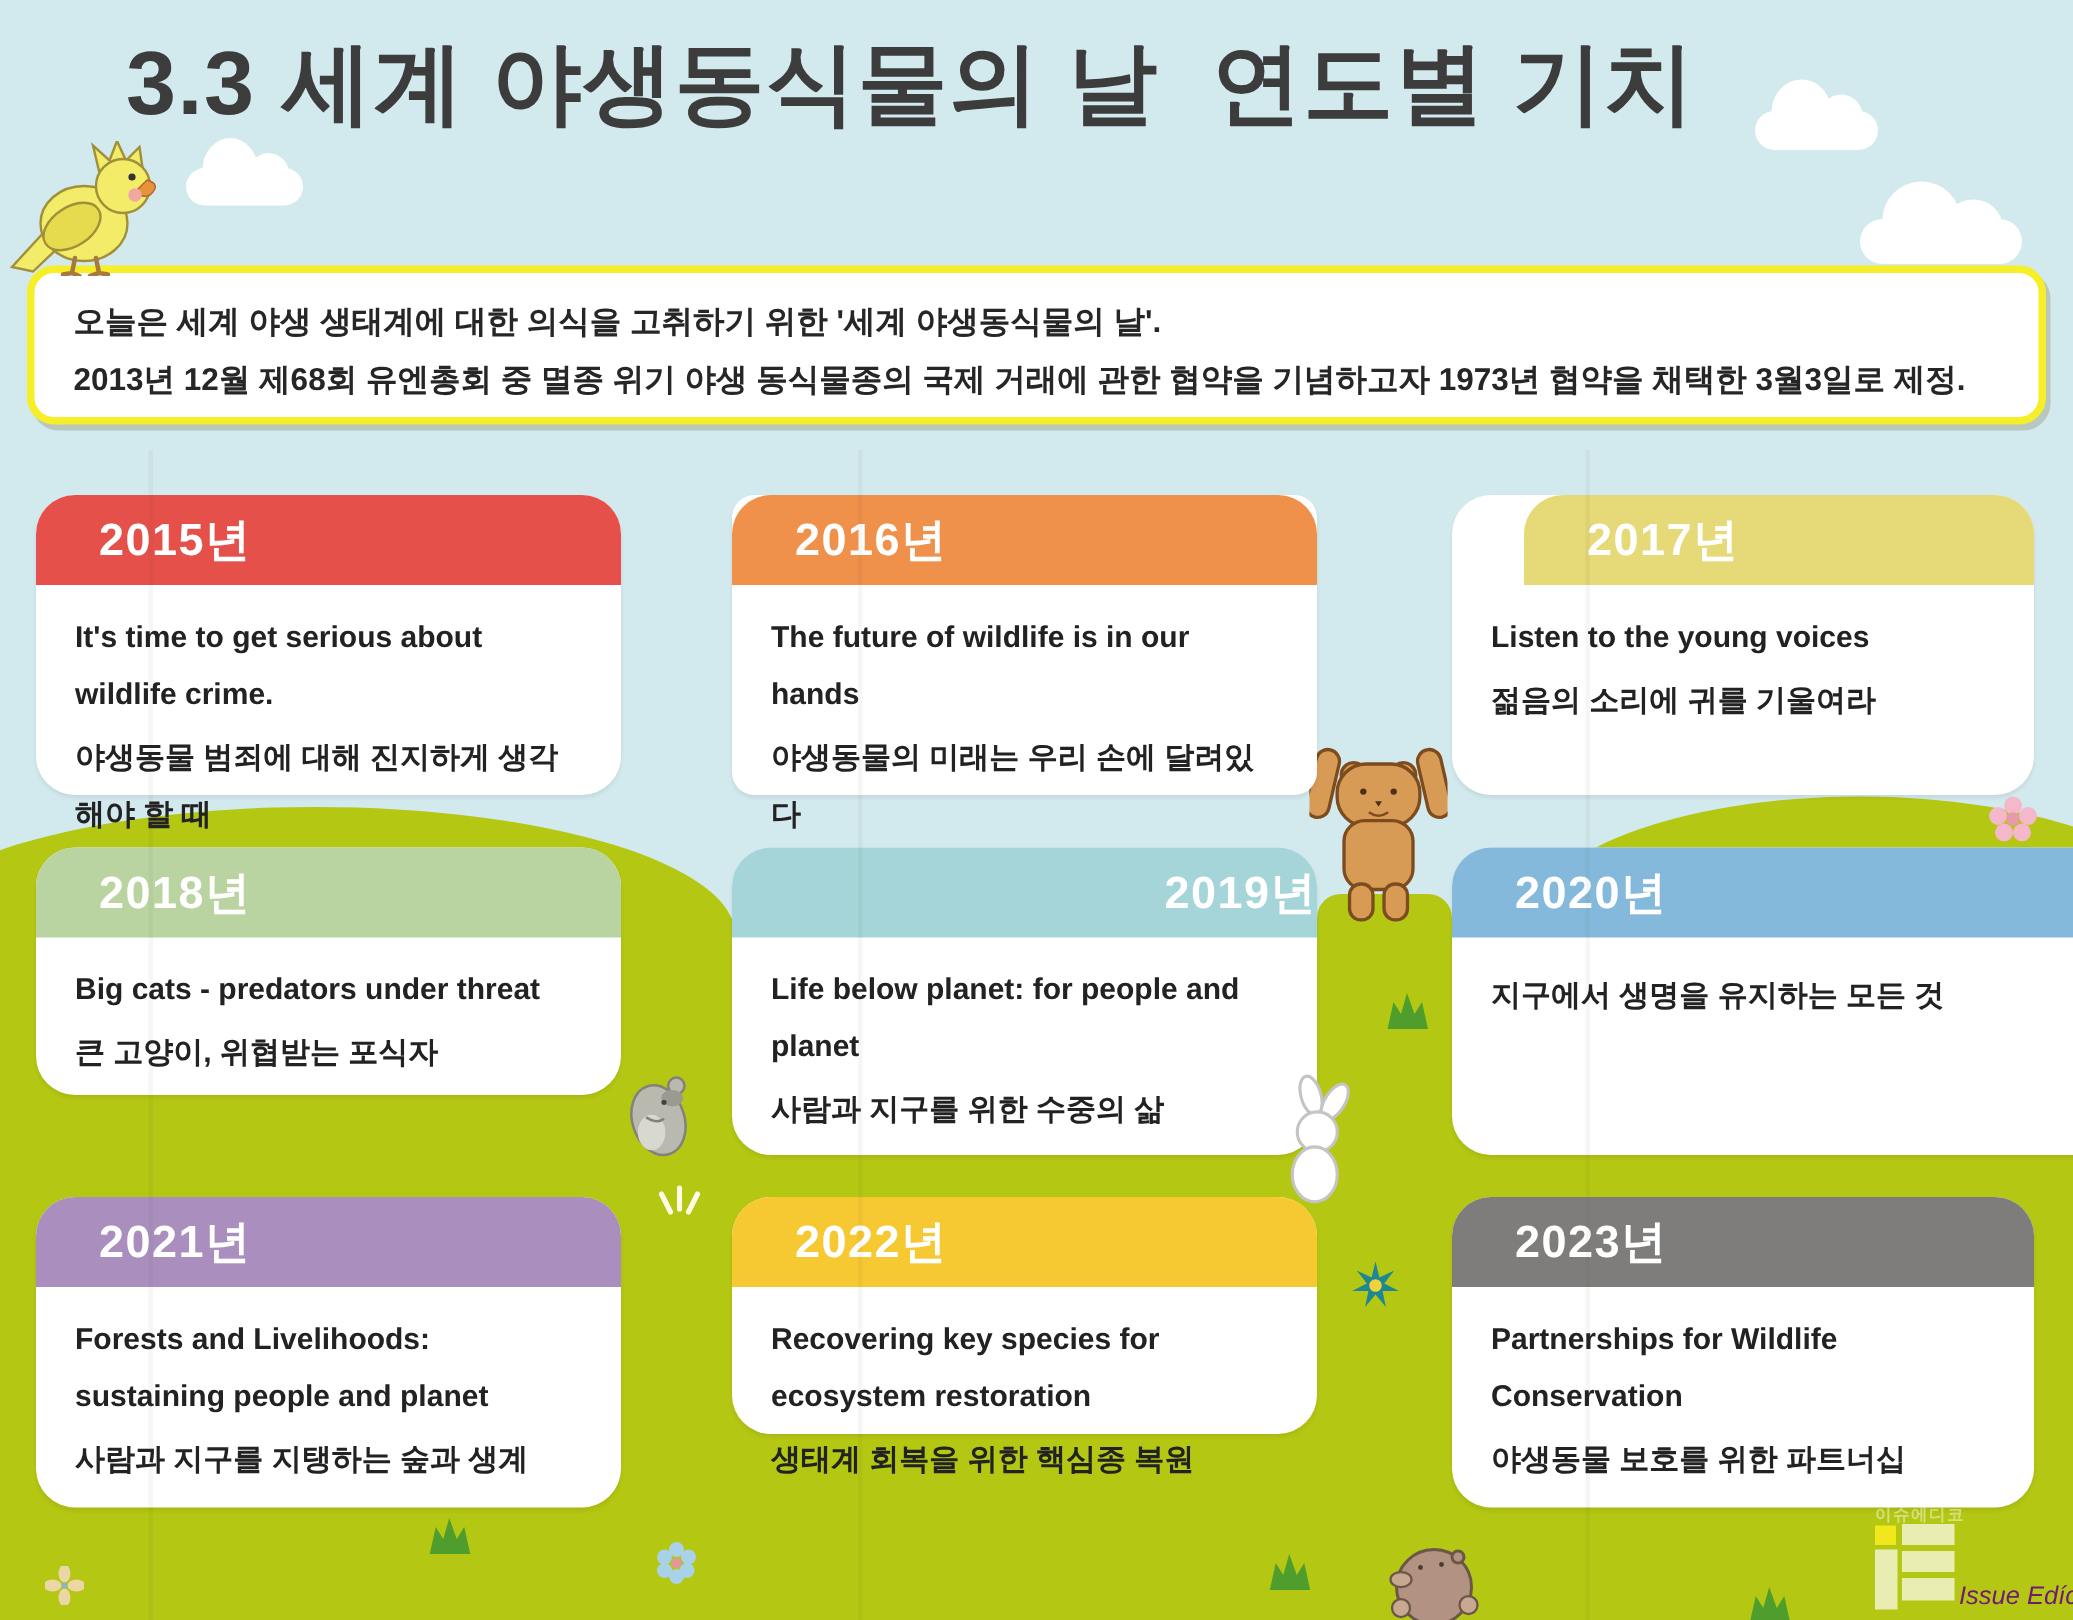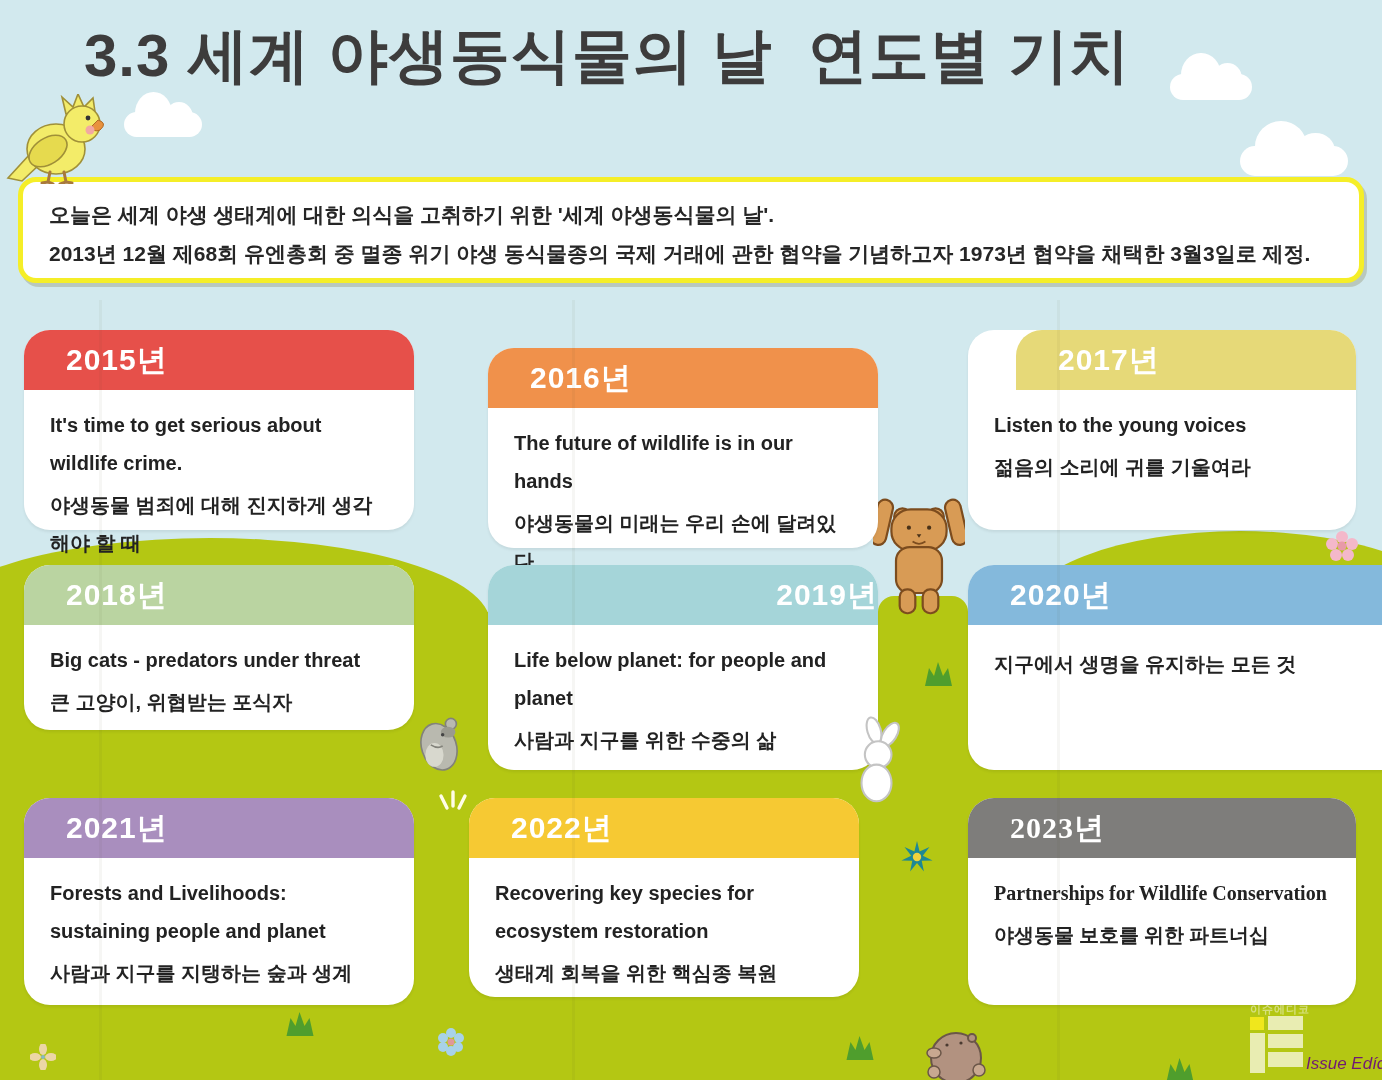--- a/index.html
+++ b/index.html
@@ -211,7 +211,7 @@
       <p class="ko">야생동물 범죄에 대해 진지하게 생각해야 할 때</p>
     </div>
   </div>
-  <div class="card" style="left:488px;top:348px;width:390px;height:200px;">
+  <div class="card" style="left:488px;top:330px;width:390px;height:200px;border-radius:15px;">
     <div class="card-header" style="background: rgb(240, 145, 75);">
       <span class="year">2016년</span>
     </div>

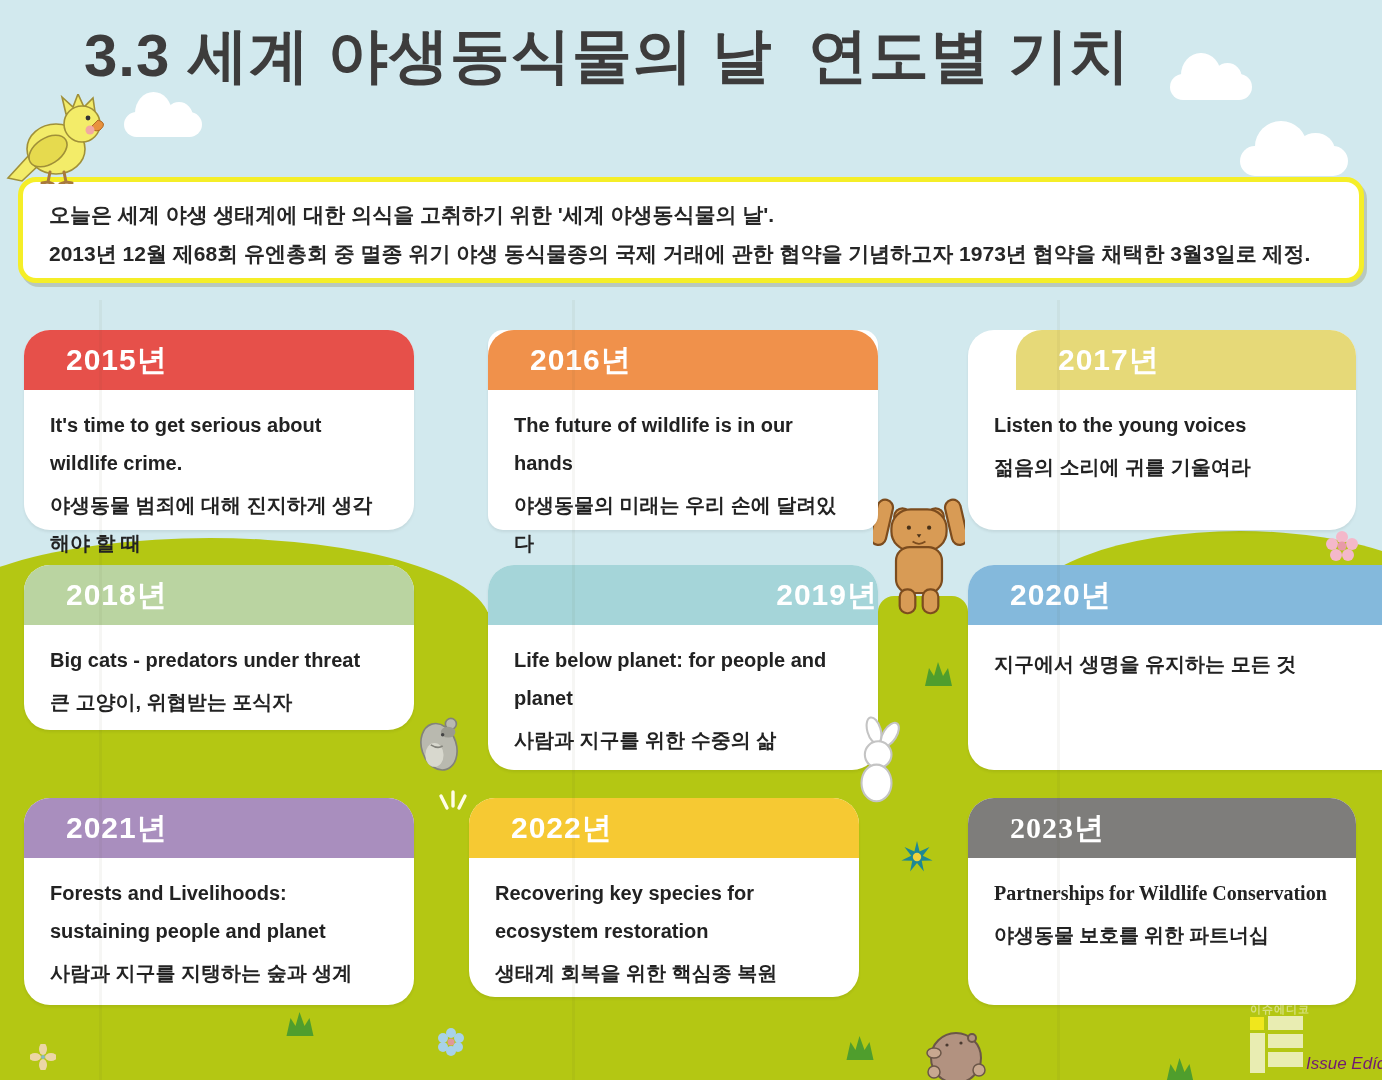--- a/index.html
+++ b/index.html
@@ -264,7 +264,7 @@
       <p class="ko">사람과 지구를 지탱하는 숲과 생계</p>
     </div>
   </div>
-  <div class="card" style="left:469px;top:798px;width:390px;height:199px;">
+  <div class="card" style="left:488px;top:798px;width:390px;height:158px;">
     <div class="card-header" style="background: rgb(246, 201, 51);">
       <span class="year">2022년</span>
     </div>

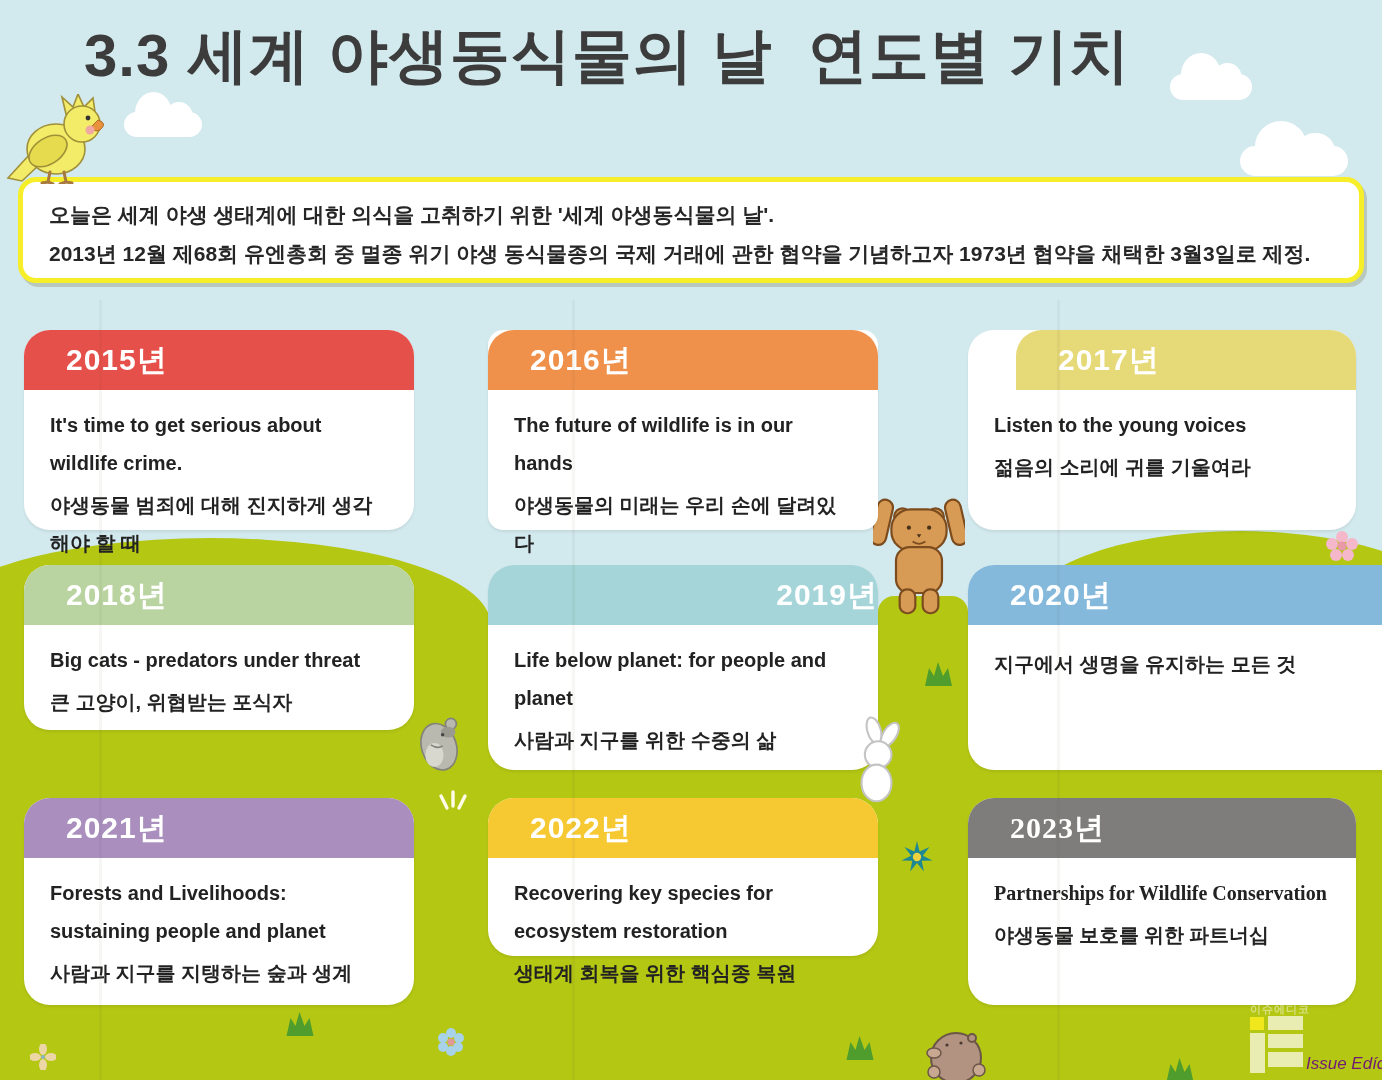--- a/index.html
+++ b/index.html
@@ -273,7 +273,7 @@
       <p class="ko">생태계 회복을 위한 핵심종 복원</p>
     </div>
   </div>
-  <div class="card" style="left:968px;top:798px;width:388px;height:207px;font-family:Liberation Serif, serif;">
+  <div class="card" style="left:968px;top:798px;width:388px;height:207px;">
     <div class="card-header" style="background: rgb(126, 125, 123);">
       <span class="year">2023년</span>
     </div>

